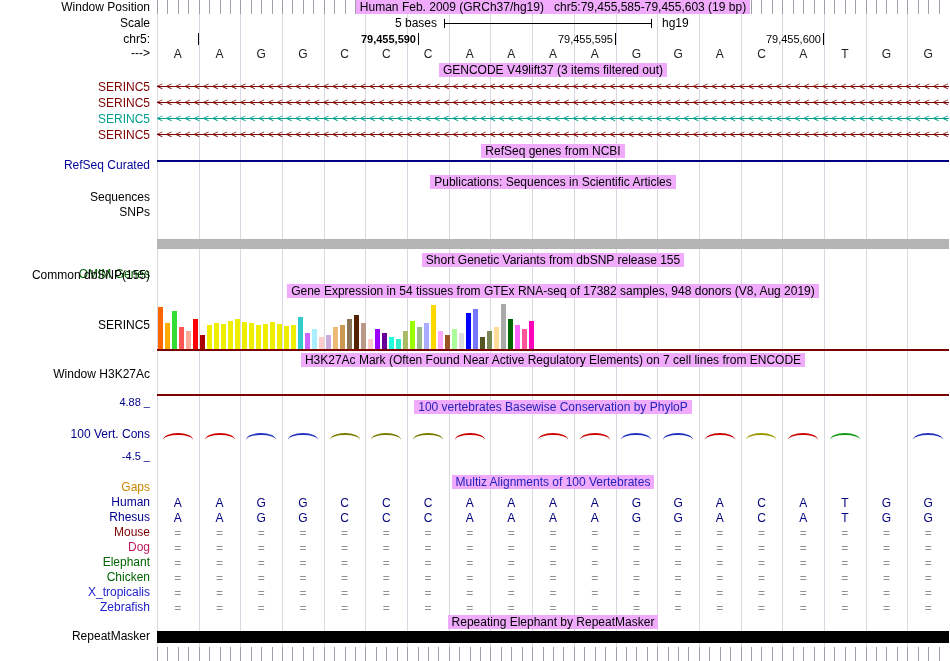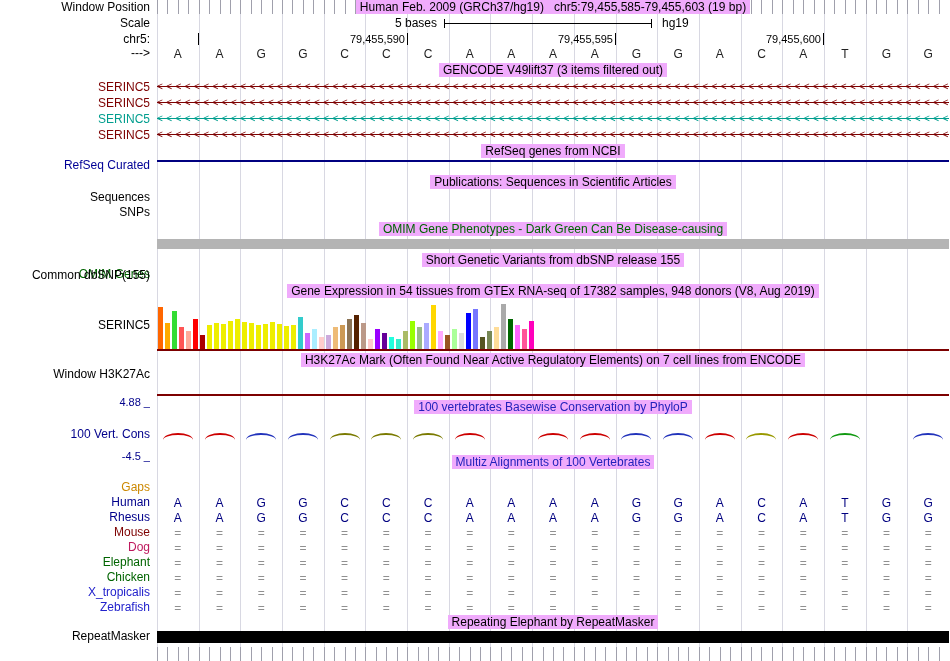--- a/index.html
+++ b/index.html
@@ -66,7 +66,7 @@
         <span class="ticknum"></span>
         <span class="tickmark"></span>
       </span>
-        <span class="tickgroup" style="left: 167px;">
+        <span class="tickgroup" style="left: 178px; font-weight: bold;">
         <span class="ticknum">79,455,590</span>
         <span class="tickmark"></span>
       </span>

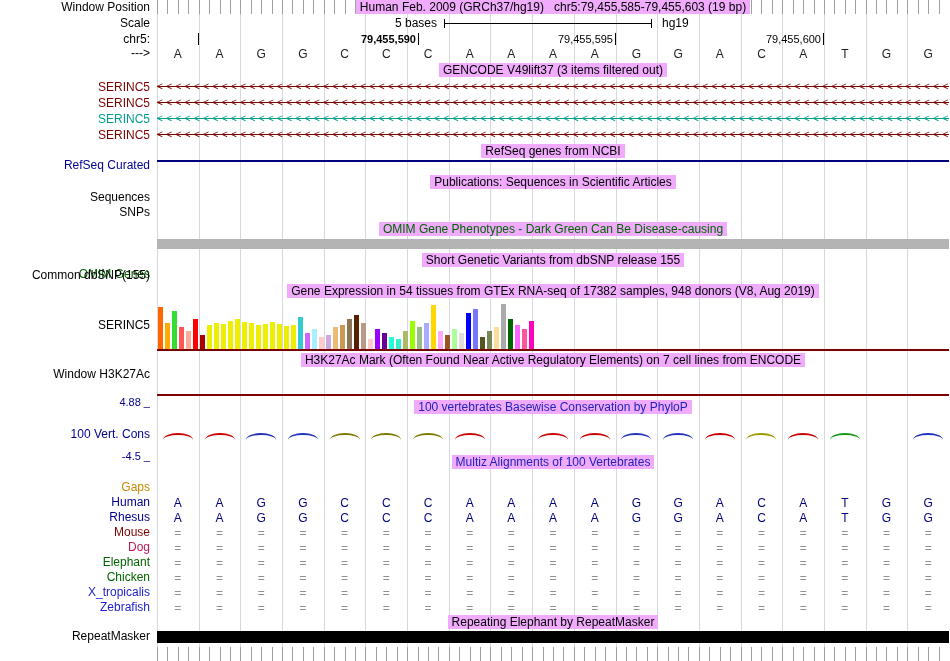--- a/index.html
+++ b/index.html
@@ -146,9 +146,6 @@
     <div class="label">SNPs</div>
   </div>
 
-  <div class="row ctr" style="top:223px;height:13px">
-    <div class="content ctr"><span style="color: rgb(0, 100, 0);">OMIM Gene Phenotypes - Dark Green Can Be Disease-causing</span></div>
-  </div>
   <div class="row" style="top:237px;height:14px">
     <div class="label" style="color: rgb(0, 100, 0); margin-top: 31px;">OMIM Genes</div>
     <div class="content">

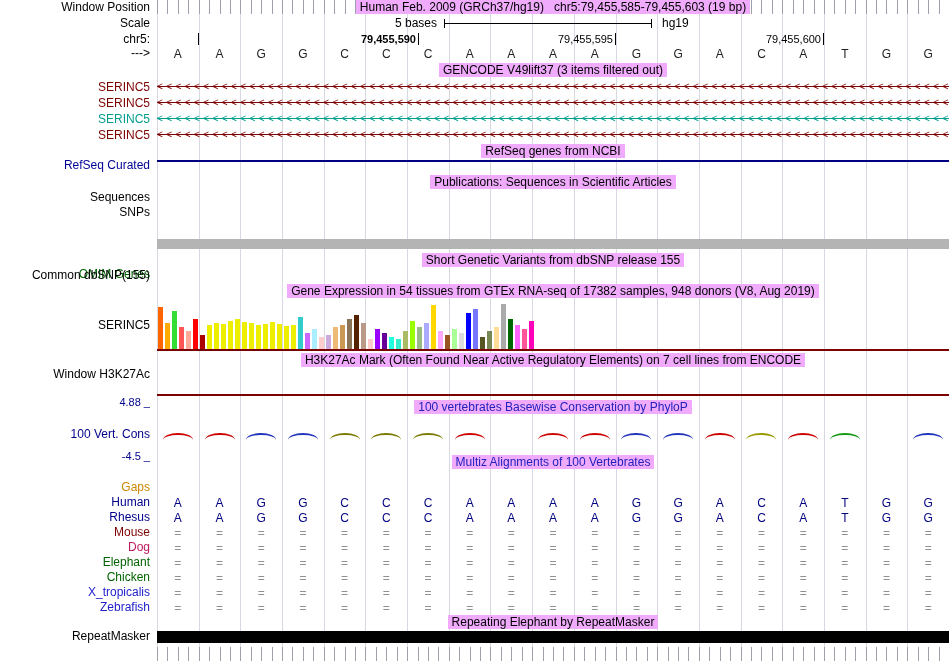--- a/index.html
+++ b/index.html
@@ -266,7 +266,7 @@
     <div class="label" style="color: rgb(0, 0, 139);">-4.5 _</div>
   </div>
 
-  <div class="row ctr" style="top:456px;height:13px">
+  <div class="row ctr" style="top:476px;height:13px">
     <div class="content ctr"><span style="color: rgb(34, 34, 187);">Multiz Alignments of 100 Vertebrates</span></div>
   </div>
 

